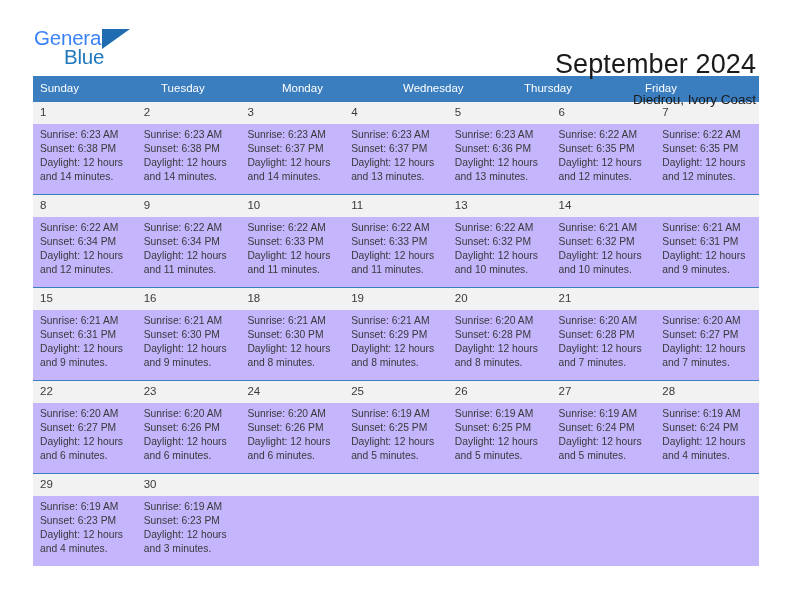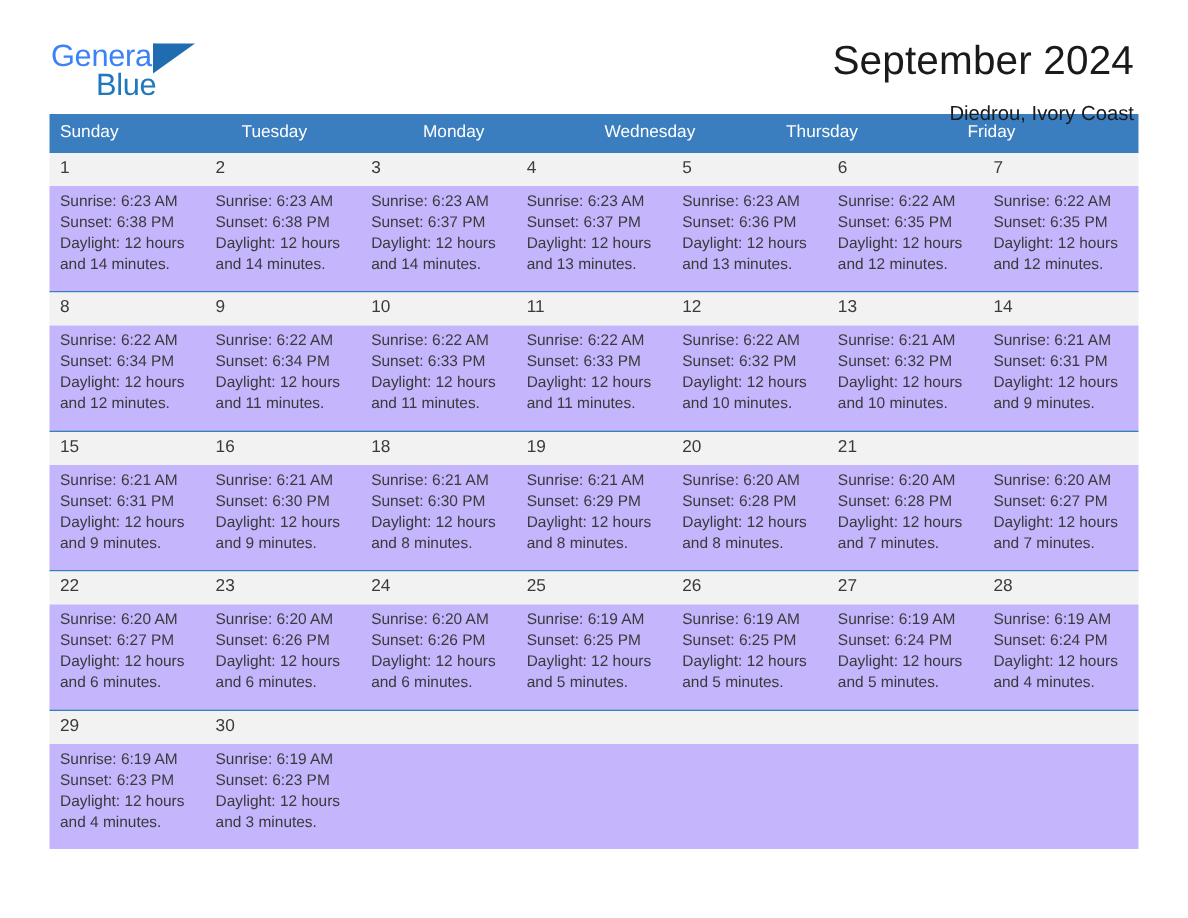--- a/index.html
+++ b/index.html
@@ -72,6 +72,7 @@
     color: #1a1a1a;
     line-height: 1.1;
     letter-spacing: 0.1px;
+    margin-top: 24px;
   }
   .location {
     font-size: 13.5px;

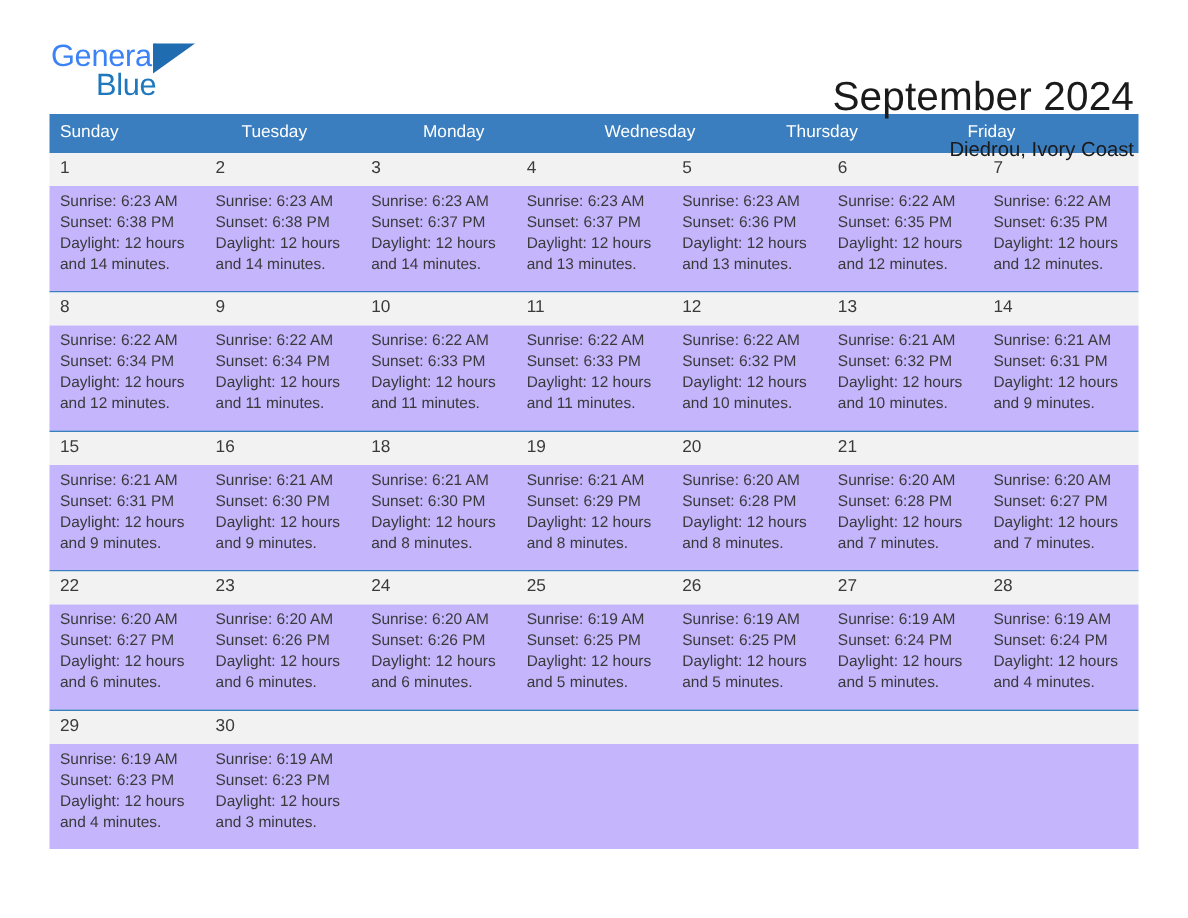--- a/index.html
+++ b/index.html
@@ -228,7 +228,6 @@
             <div class="daynum">9</div>
             <div class="daynum">10</div>
             <div class="daynum">11</div>
-            <div class="daynum">12</div>
             <div class="daynum">13</div>
             <div class="daynum">14</div>
           </div>

